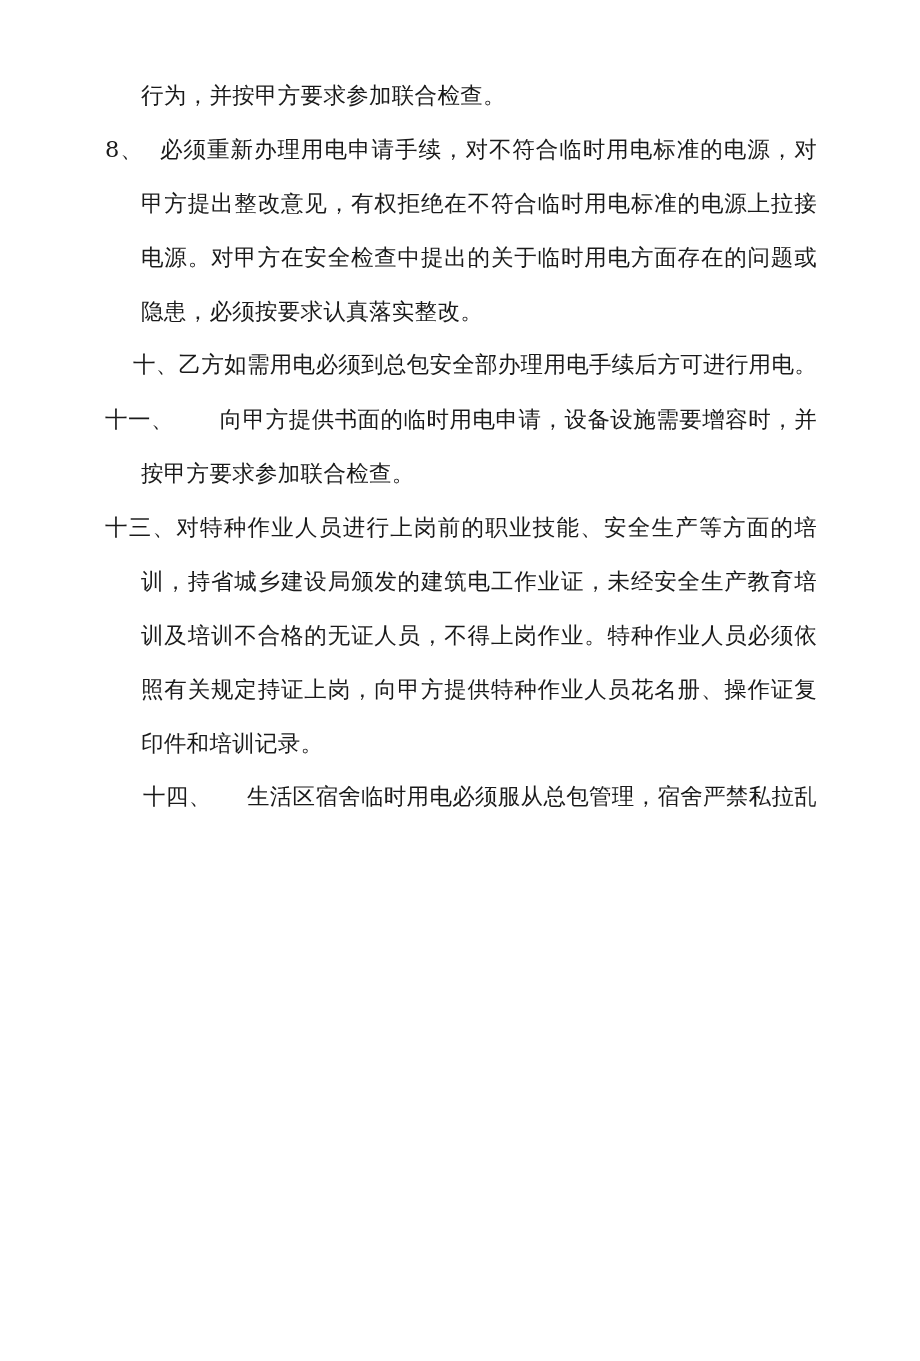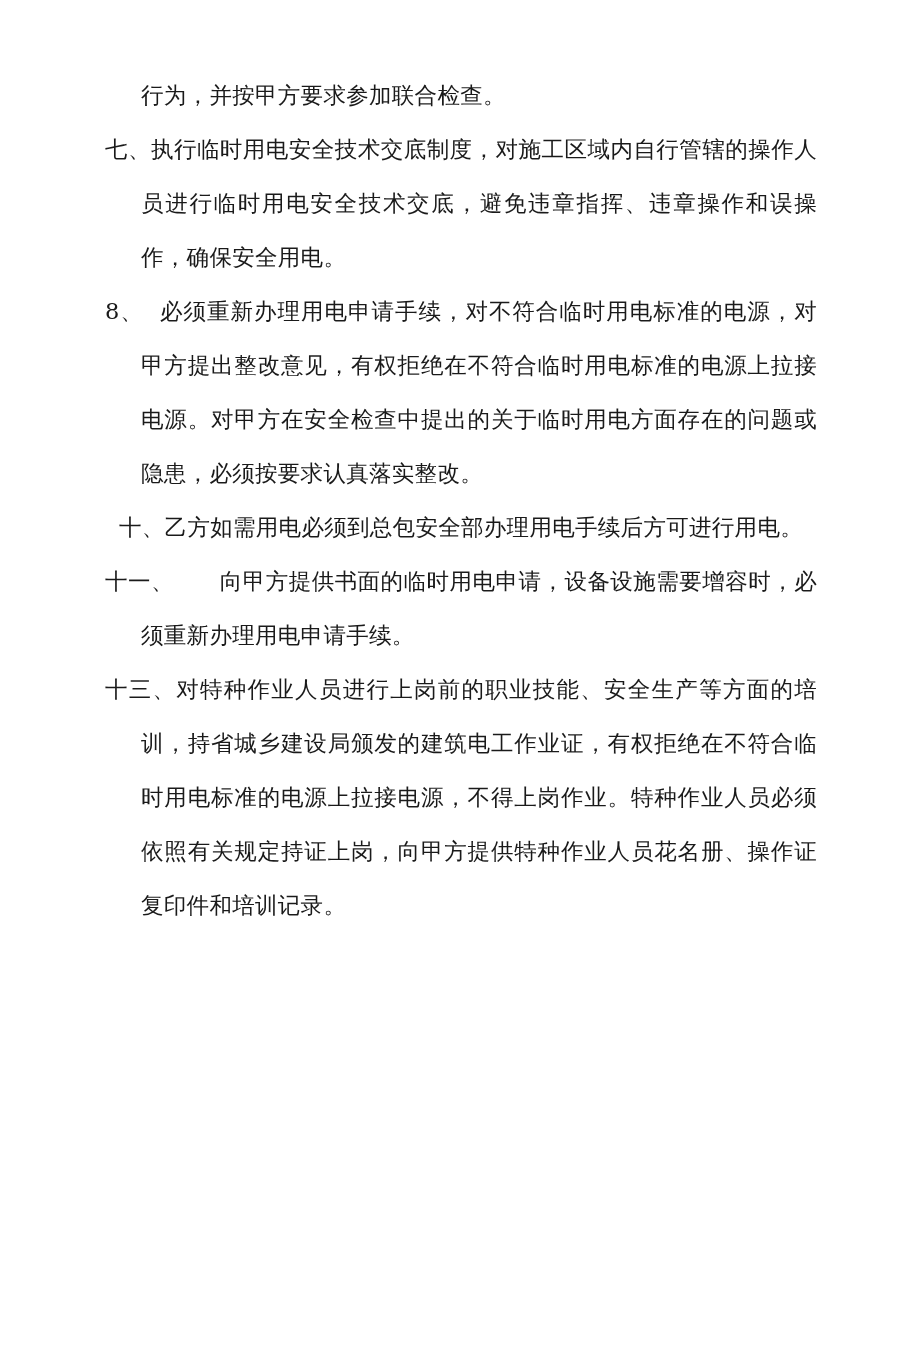--- a/index.html
+++ b/index.html
@@ -61,7 +61,6 @@
 <div class="page">
   <div class="doc-body" id="doc-body">
       <p class="clause cont-only"><span class="body-text">行为，并按甲方要求参加联合检查。</span></p>
-      <p class="clause"><span class="marker">七、</span><span class="body-text">执行临时用电安全技术交底制度，对施工区域内自行管辖的操作人员进行临时用电安全技术交底，避免违章指挥、违章操作和误操作，确保安全用电。</span></p>
       <p class="clause"><span class="marker">8、</span><span class="gap">  </span><span class="body-text">必须重新办理用电申请手续，对不符合临时用电标准的电源，对甲方提出整改意见，有权拒绝在不符合临时用电标准的电源上拉接电源。对甲方在安全检查中提出的关于临时用电方面存在的问题或隐患，必须按要求认真落实整改。</span></p>
       <p class="clause ragged"><span class="marker">十、</span><span class="body-text">乙方如需用电必须到总包安全部办理用电手续后方可进行用电。</span></p>
       <p class="clause"><span class="marker">十一、</span><span class="gap">      </span><span class="body-text">向甲方提供书面的临时用电申请，设备设施需要增容时，必须重新办理用电申请手续。</span></p>

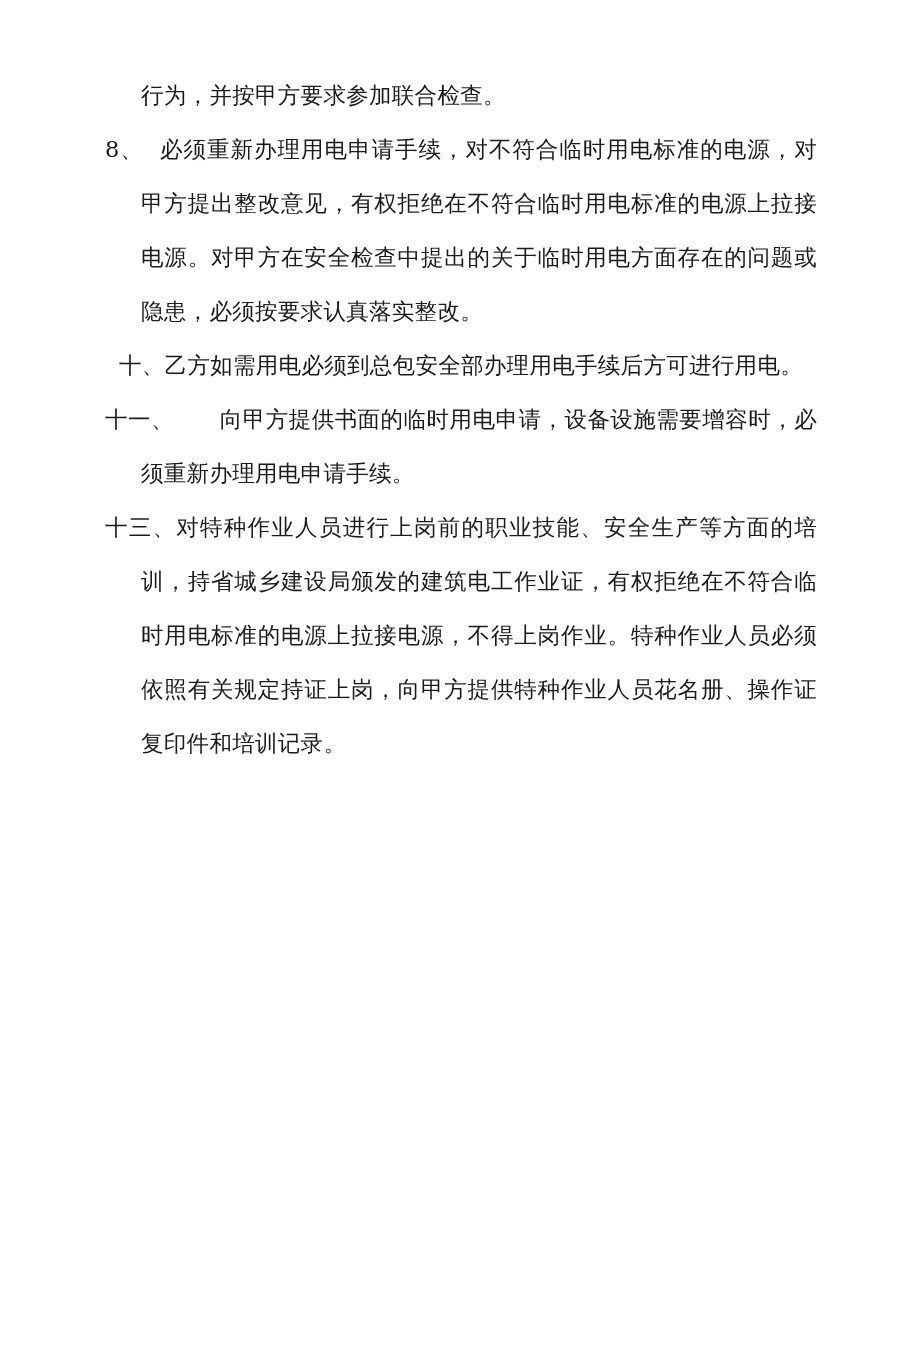--- a/index.html
+++ b/index.html
@@ -46,7 +46,8 @@
   }
   
   .clause.ragged {
-    text-align: center;
+    text-align: right;
+    font-family: Liberation Serif, serif;
   }
   .marker {
     white-space: pre;

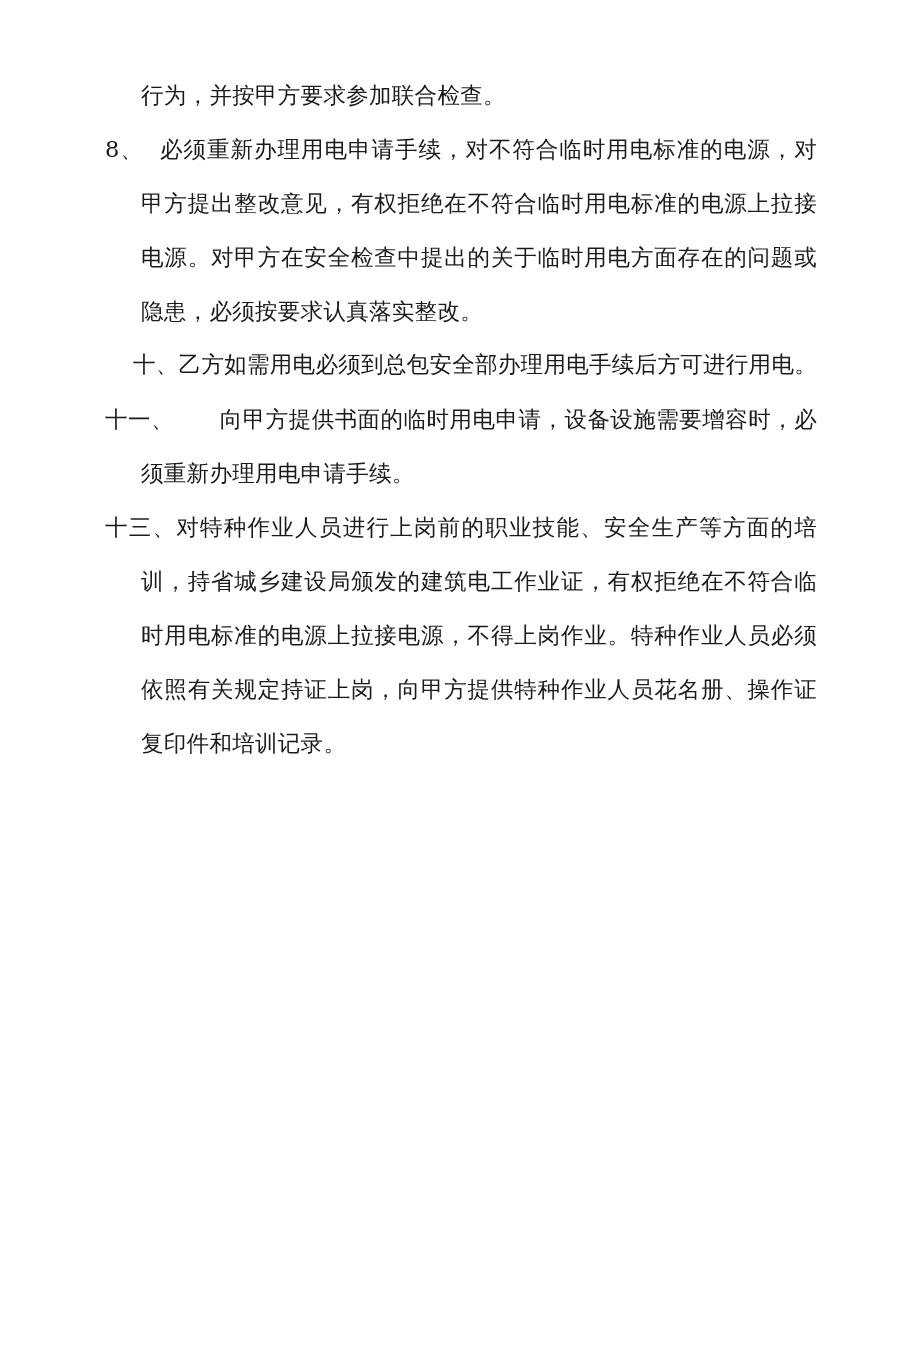--- a/index.html
+++ b/index.html
@@ -64,7 +64,7 @@
       <p class="clause cont-only"><span class="body-text">行为，并按甲方要求参加联合检查。</span></p>
       <p class="clause"><span class="marker">8、</span><span class="gap">  </span><span class="body-text">必须重新办理用电申请手续，对不符合临时用电标准的电源，对甲方提出整改意见，有权拒绝在不符合临时用电标准的电源上拉接电源。对甲方在安全检查中提出的关于临时用电方面存在的问题或隐患，必须按要求认真落实整改。</span></p>
       <p class="clause ragged"><span class="marker">十、</span><span class="body-text">乙方如需用电必须到总包安全部办理用电手续后方可进行用电。</span></p>
-      <p class="clause"><span class="marker">十一、</span><span class="gap">      </span><span class="body-text">向甲方提供书面的临时用电申请，设备设施需要增容时，必须重新办理用电申请手续。</span></p>
+      <p class="clause"><span class="marker">十一、</span><span class="gap">      </span><span class="body-text">向甲方提供书面的临时用电申请，设备设施需要增容时，并按甲方要求参加联合检查。</span></p>
       <p class="clause"><span class="marker">十三、</span><span class="body-text">对特种作业人员进行上岗前的职业技能、安全生产等方面的培训，持省城乡建设局颁发的建筑电工作业证，有权拒绝在不符合临时用电标准的电源上拉接电源，不得上岗作业。特种作业人员必须依照有关规定持证上岗，向甲方提供特种作业人员花名册、操作证复印件和培训记录。</span></p>
     </div>
 </div>

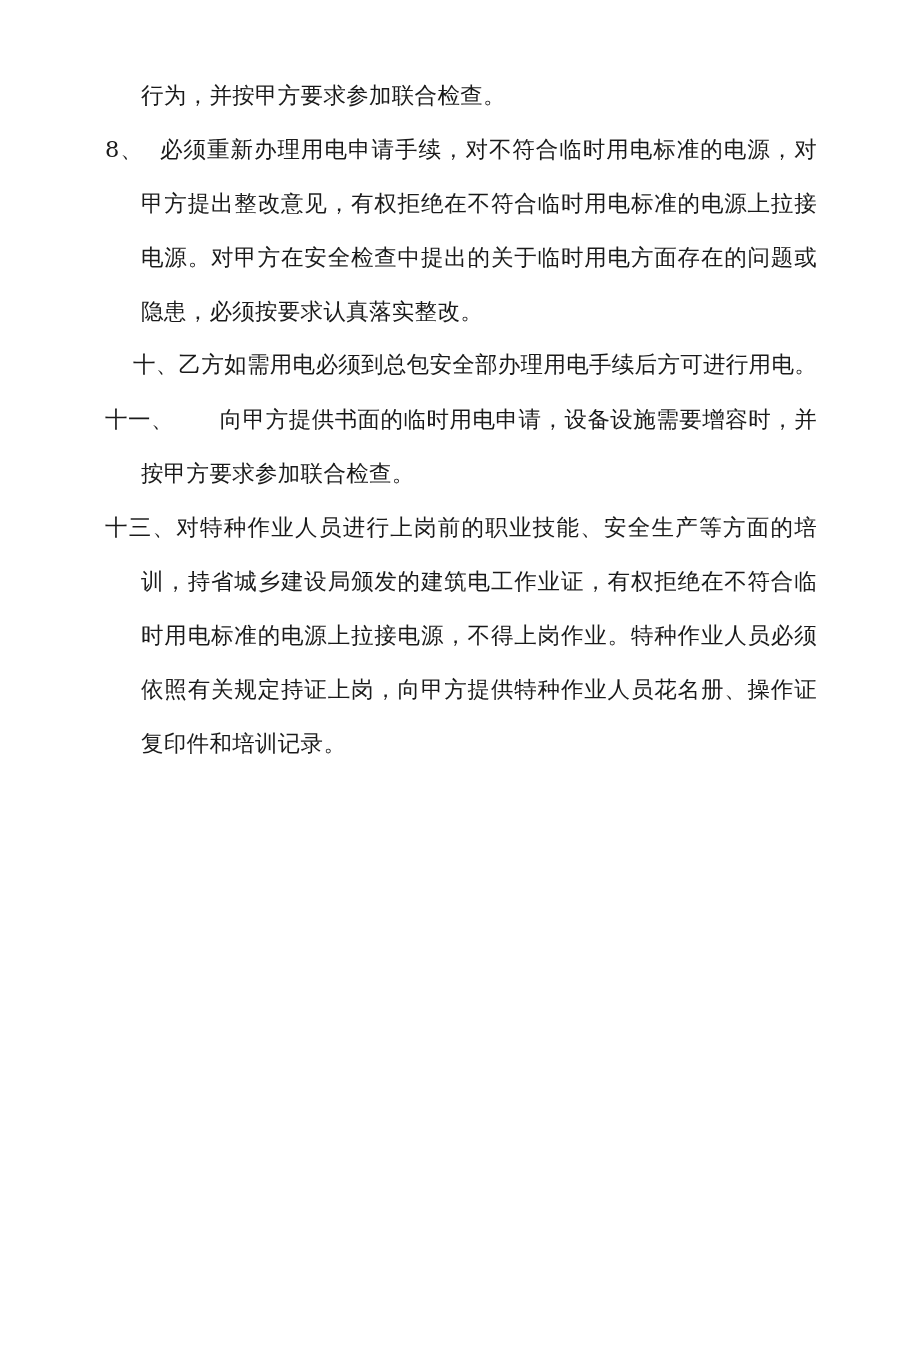--- a/index.html
+++ b/index.html
@@ -65,7 +65,7 @@
       <p class="clause"><span class="marker">8、</span><span class="gap">  </span><span class="body-text">必须重新办理用电申请手续，对不符合临时用电标准的电源，对甲方提出整改意见，有权拒绝在不符合临时用电标准的电源上拉接电源。对甲方在安全检查中提出的关于临时用电方面存在的问题或隐患，必须按要求认真落实整改。</span></p>
       <p class="clause ragged"><span class="marker">十、</span><span class="body-text">乙方如需用电必须到总包安全部办理用电手续后方可进行用电。</span></p>
       <p class="clause"><span class="marker">十一、</span><span class="gap">      </span><span class="body-text">向甲方提供书面的临时用电申请，设备设施需要增容时，并按甲方要求参加联合检查。</span></p>
-      <p class="clause"><span class="marker">十三、</span><span class="body-text">对特种作业人员进行上岗前的职业技能、安全生产等方面的培训，持省城乡建设局颁发的建筑电工作业证，有权拒绝在不符合临时用电标准的电源上拉接电源，不得上岗作业。特种作业人员必须依照有关规定持证上岗，向甲方提供特种作业人员花名册、操作证复印件和培训记录。</span></p>
+      <p class="clause"><span class="marker">十三、</span><span class="body-text">对特种作业人员进行上岗前的职业技能、安全生产等方面的培训，持省城乡建设局颁发的建筑电工作业证，未经安全生产教育培训及培训不合格的无证人员，不得上岗作业。特种作业人员必须依照有关规定持证上岗，向甲方提供特种作业人员花名册、操作证复印件和培训记录。</span></p>
     </div>
 </div>
 

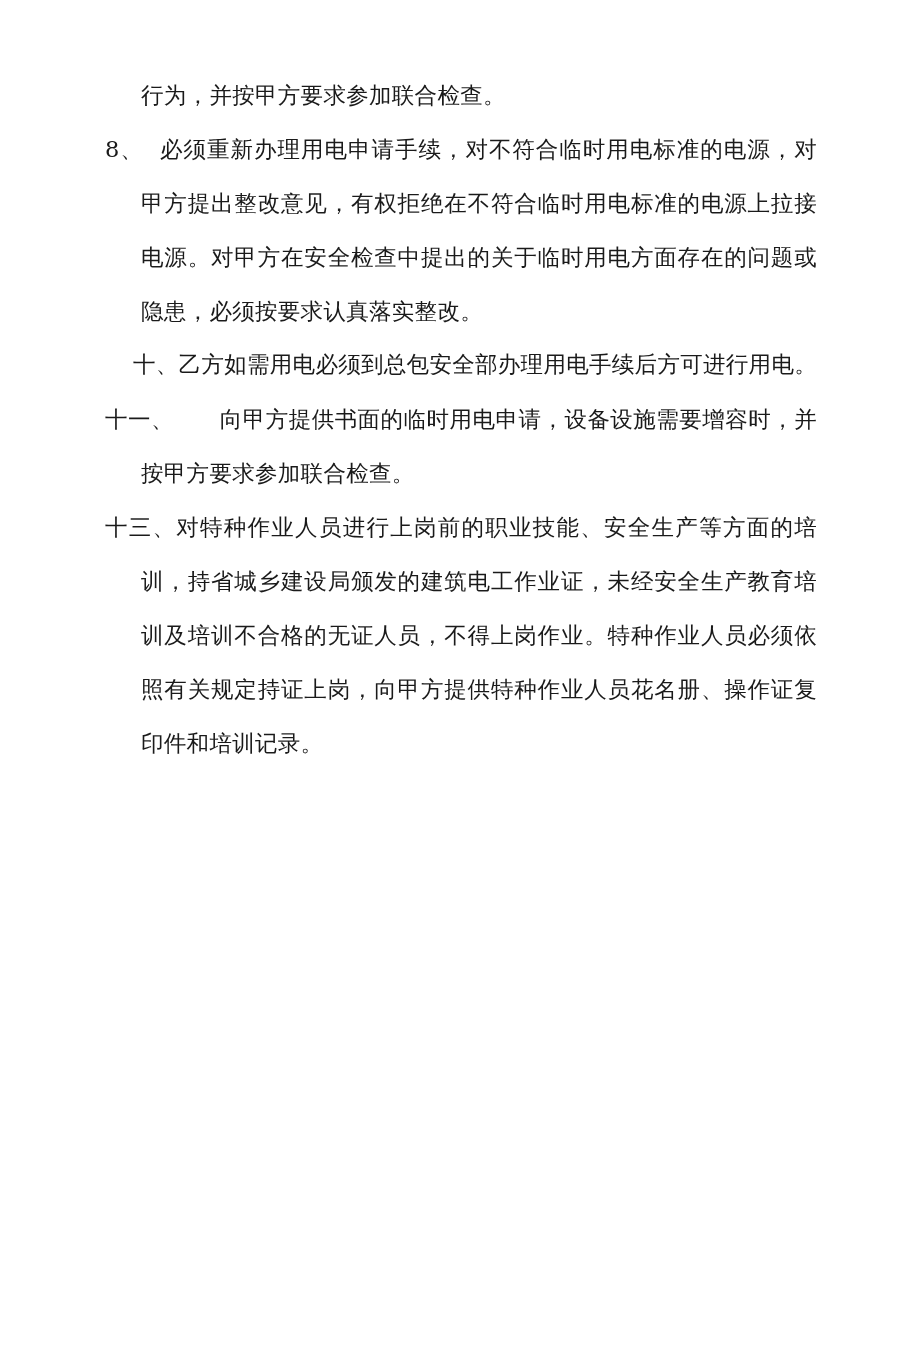--- a/index.html
+++ b/index.html
@@ -66,6 +66,7 @@
       <p class="clause ragged"><span class="marker">十、</span><span class="body-text">乙方如需用电必须到总包安全部办理用电手续后方可进行用电。</span></p>
       <p class="clause"><span class="marker">十一、</span><span class="gap">      </span><span class="body-text">向甲方提供书面的临时用电申请，设备设施需要增容时，并按甲方要求参加联合检查。</span></p>
       <p class="clause"><span class="marker">十三、</span><span class="body-text">对特种作业人员进行上岗前的职业技能、安全生产等方面的培训，持省城乡建设局颁发的建筑电工作业证，未经安全生产教育培训及培训不合格的无证人员，不得上岗作业。特种作业人员必须依照有关规定持证上岗，向甲方提供特种作业人员花名册、操作证复印件和培训记录。</span></p>
+      <p class="clause ragged"><span class="marker">十四、</span><span class="gap">      </span><span class="body-text">生活区宿舍临时用电必须服从总包管理，宿舍严禁私拉乱</span></p>
     </div>
 </div>
 

